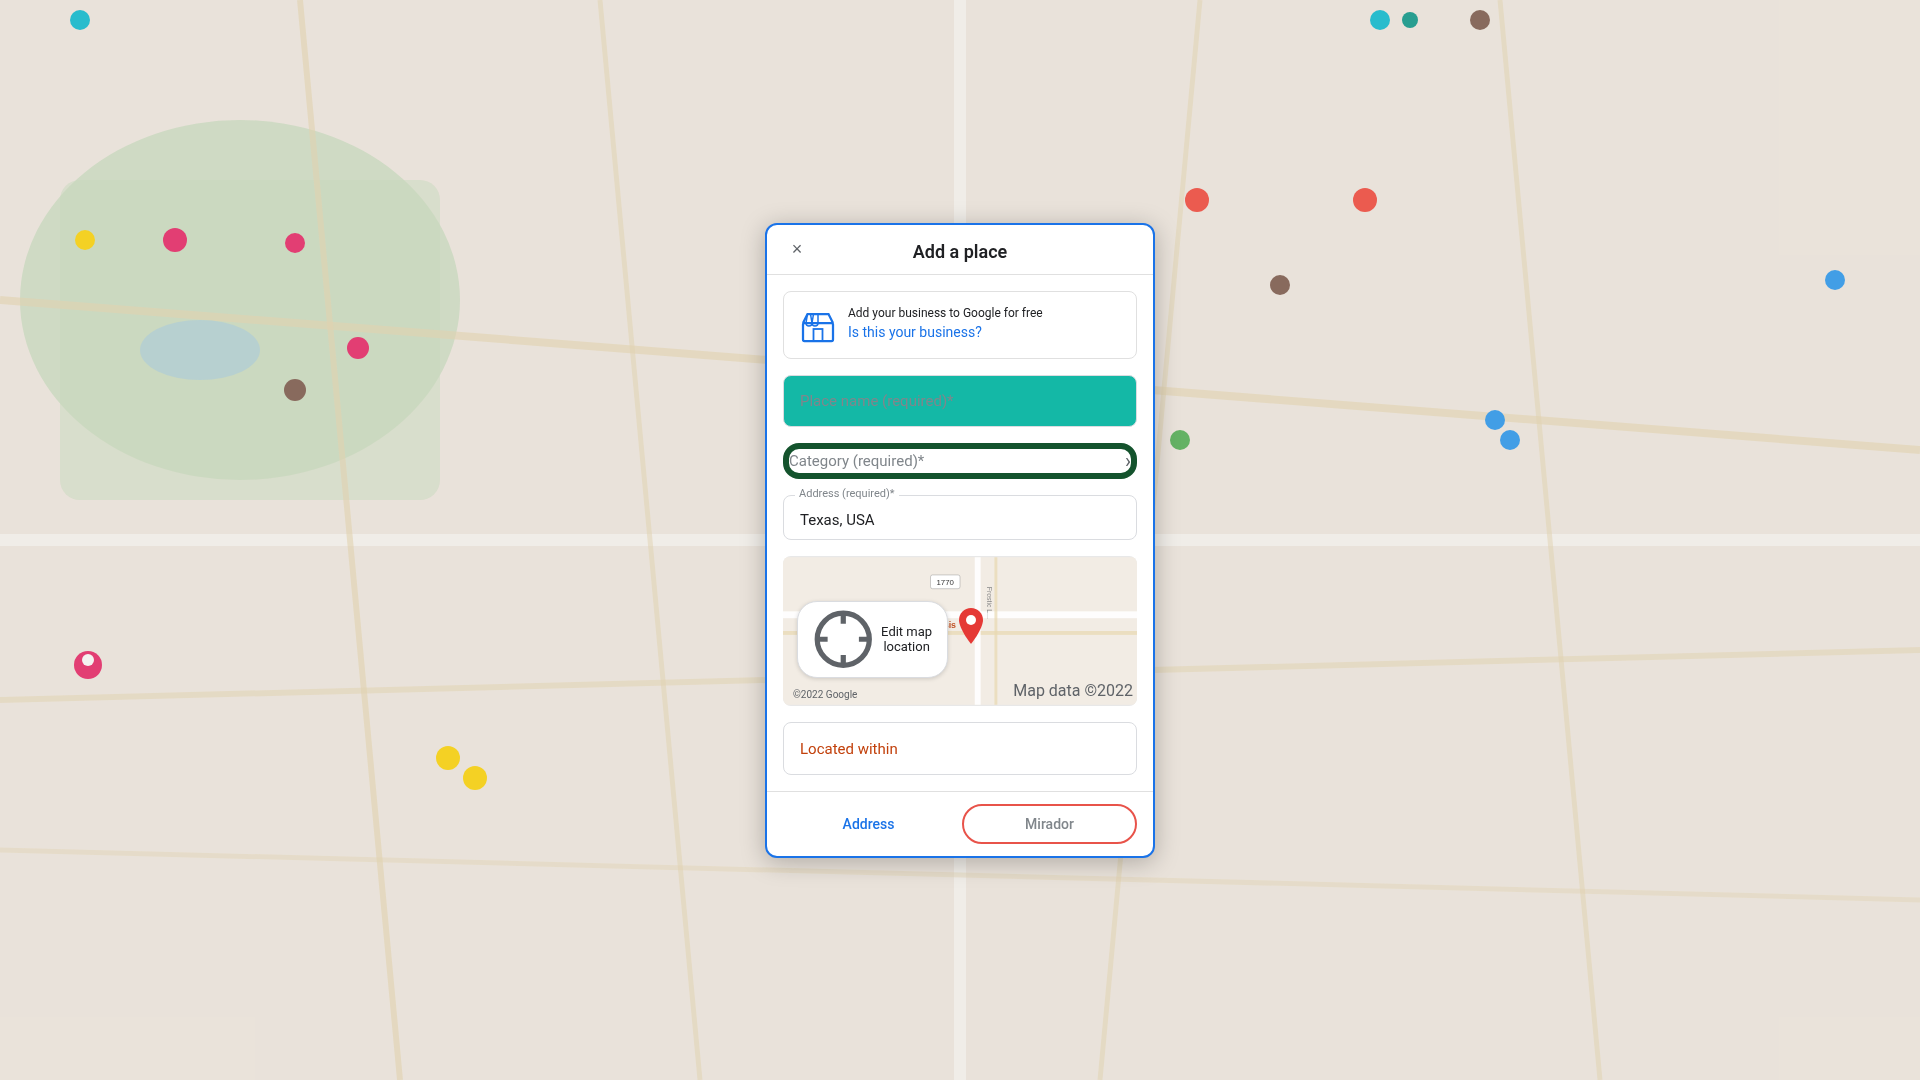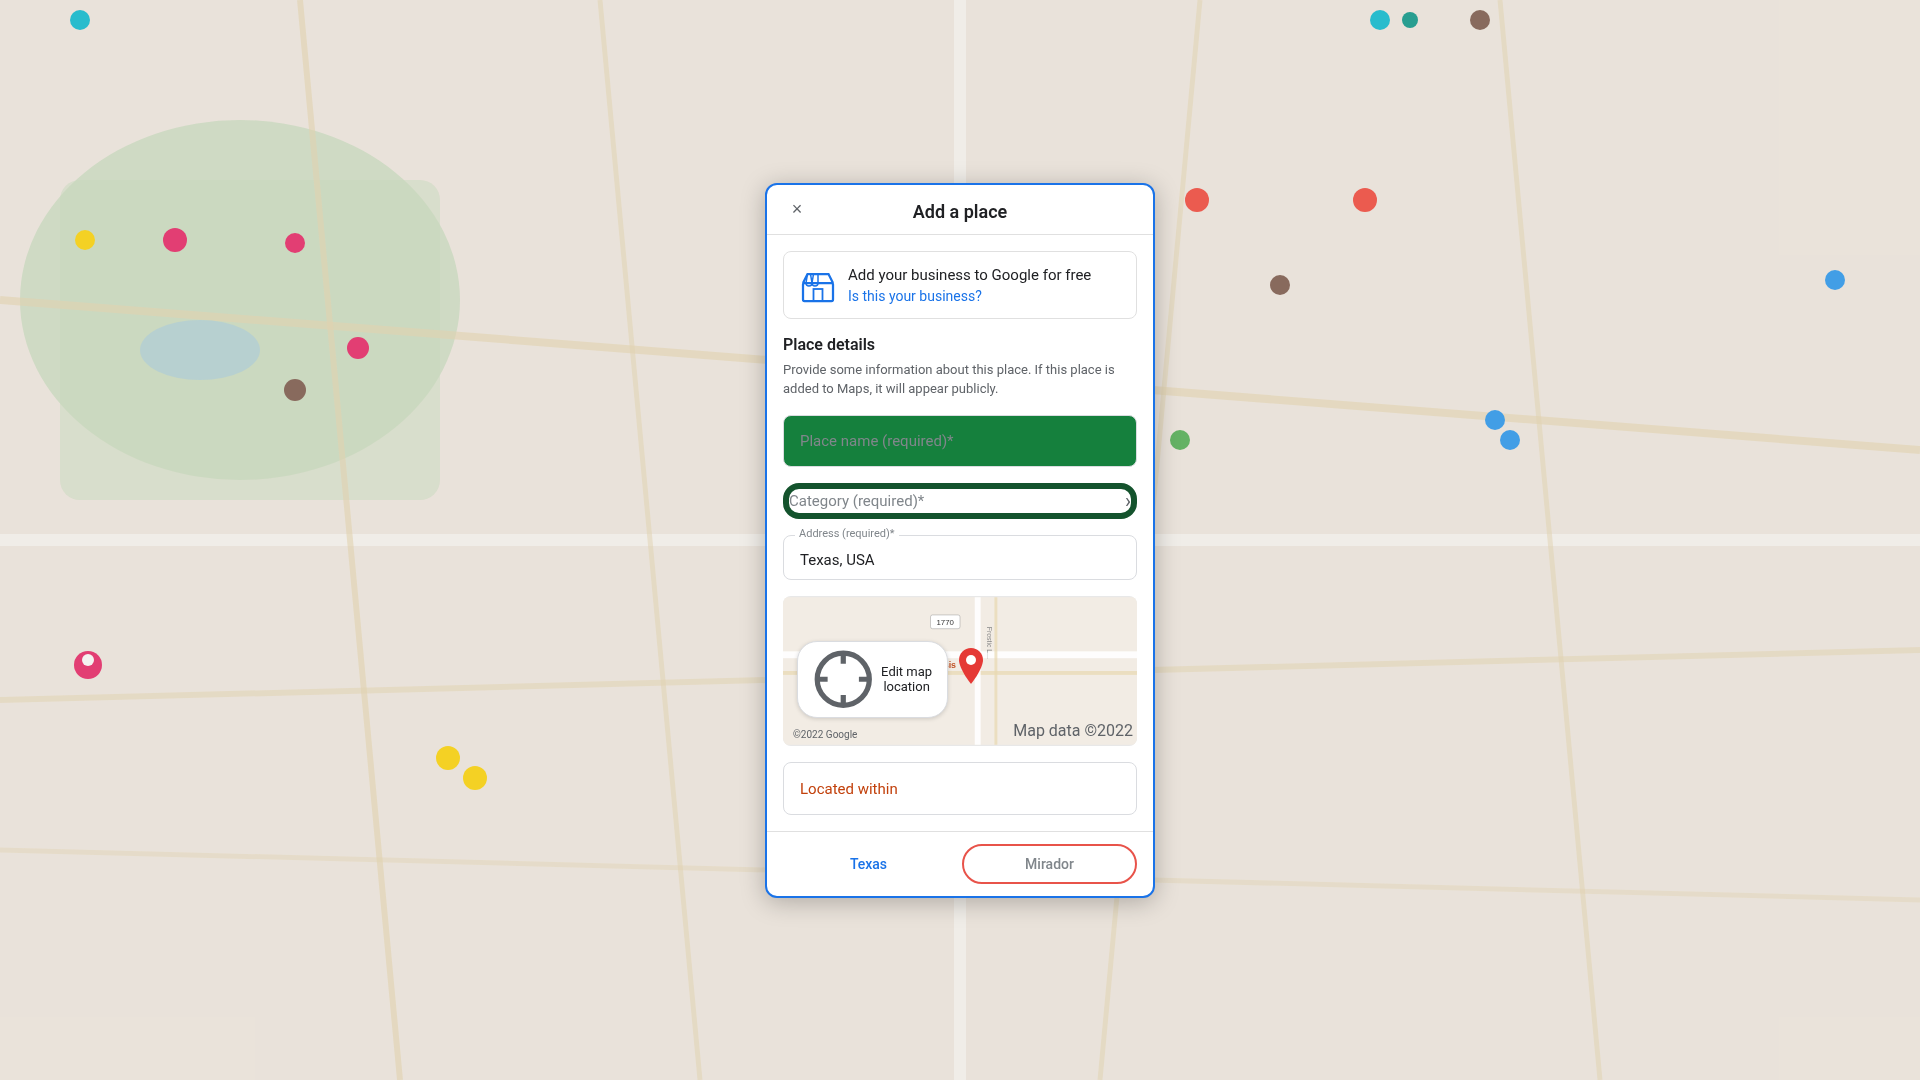--- a/index.html
+++ b/index.html
@@ -111,7 +111,7 @@
     }
 
     .business-title {
-      font-size: 15px;
+      font-size: 12px;
       color: #202124;
       font-weight: 400;
     }

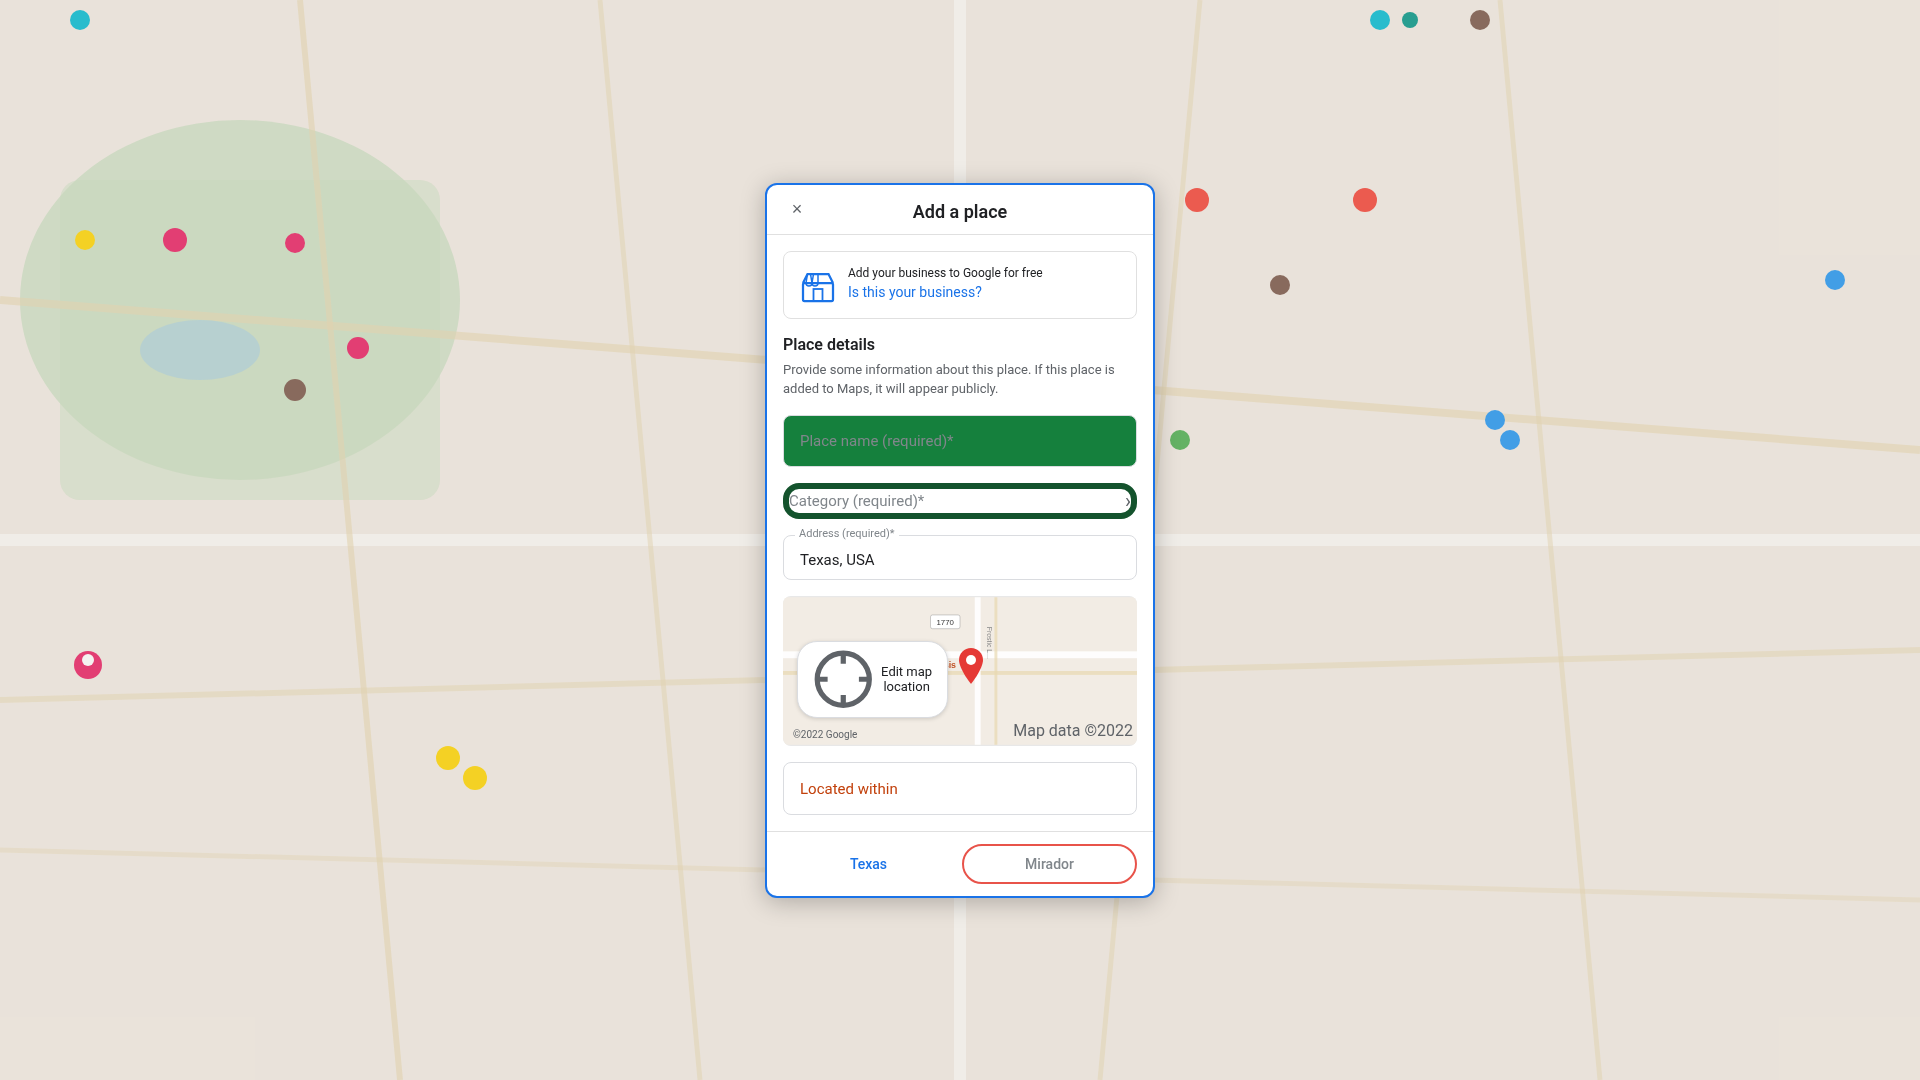--- a/index.html
+++ b/index.html
@@ -391,10 +391,6 @@
         </div>
       </div>
 
-      <div>
-        <div class="section-title">Place details</div>
-        <div class="section-desc" style="margin-top:6px;">Provide some information about this place. If this place is added to Maps, it will appear publicly.</div>
-      </div>
 
       <div class="place-name-outer">
         <input class="place-name-input" type="text" placeholder="Place name (required)*" style="">

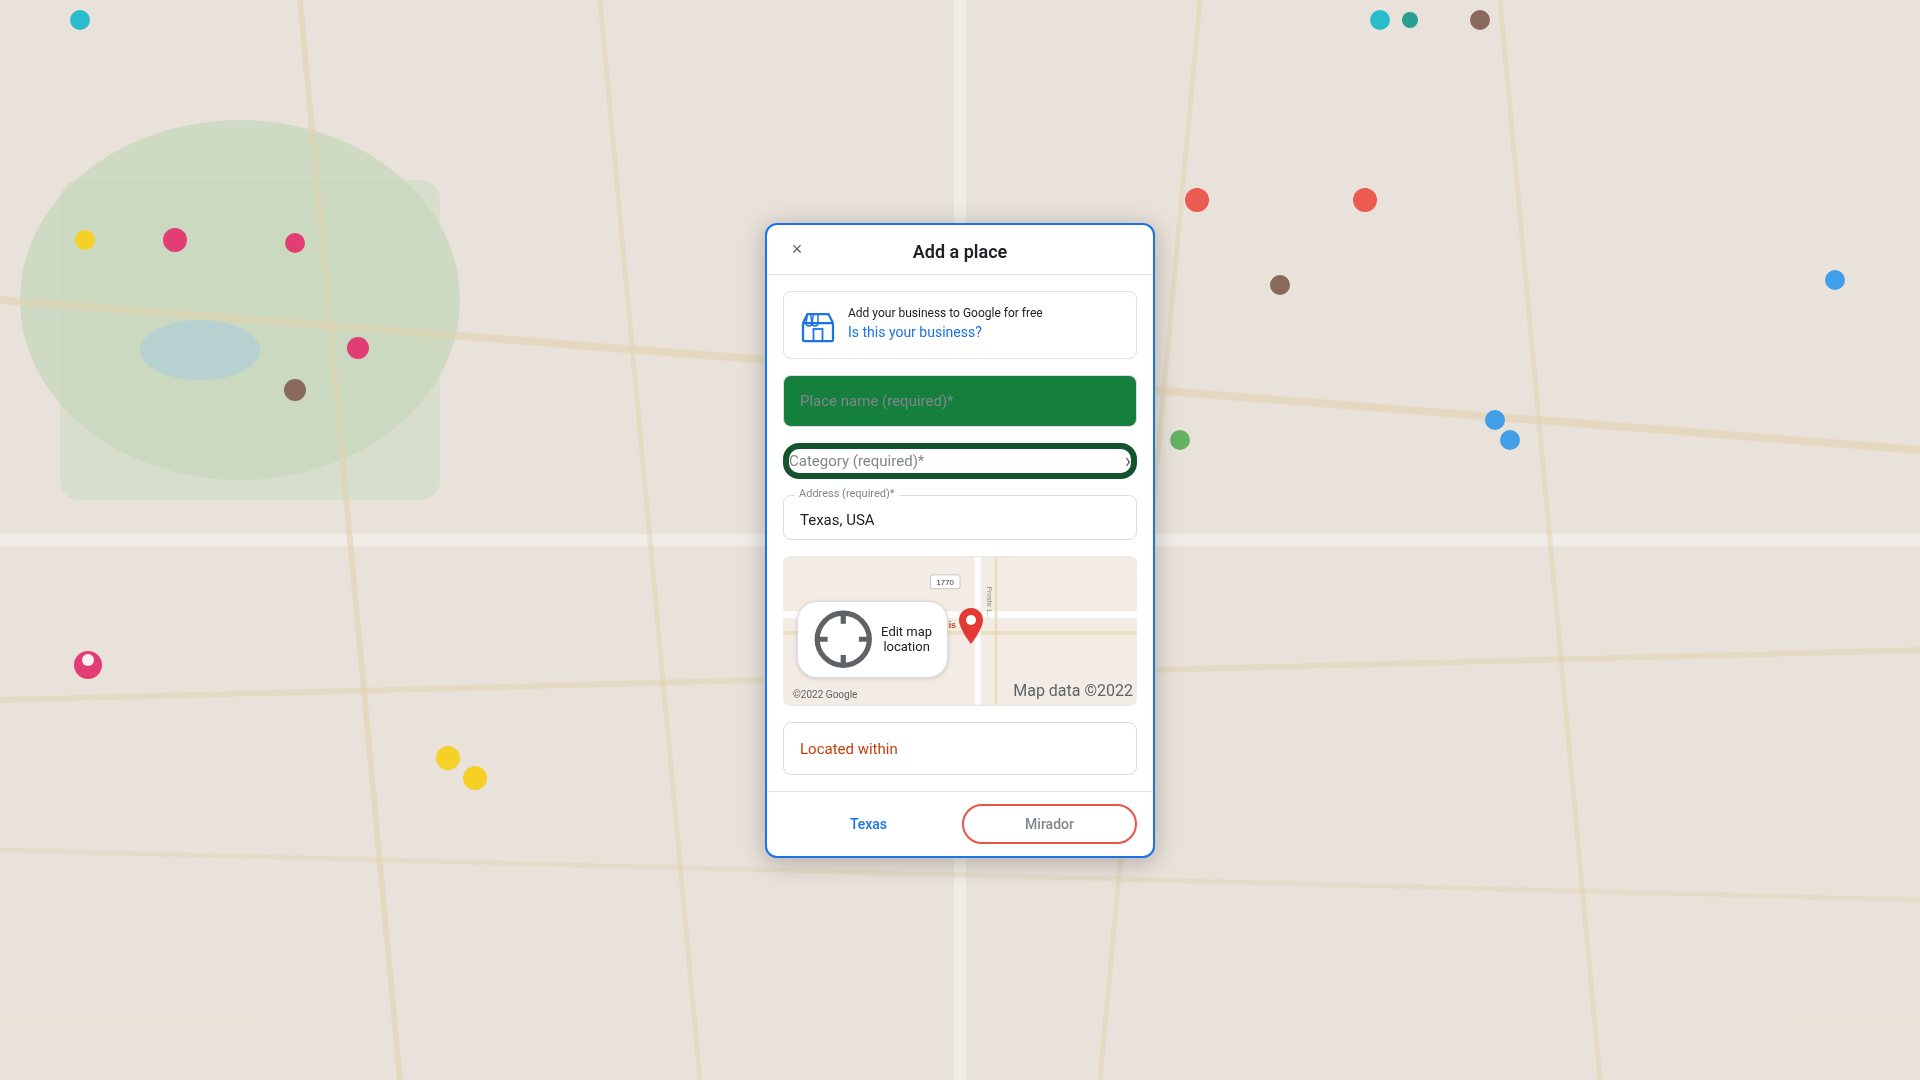--- a/index.html
+++ b/index.html
@@ -287,7 +287,7 @@
       position: relative;
       border: 1px solid #dadce0;
       border-radius: 8px;
-      background: #15803d;
+      background: #14b8a6;
     }
 
     .place-name-input {

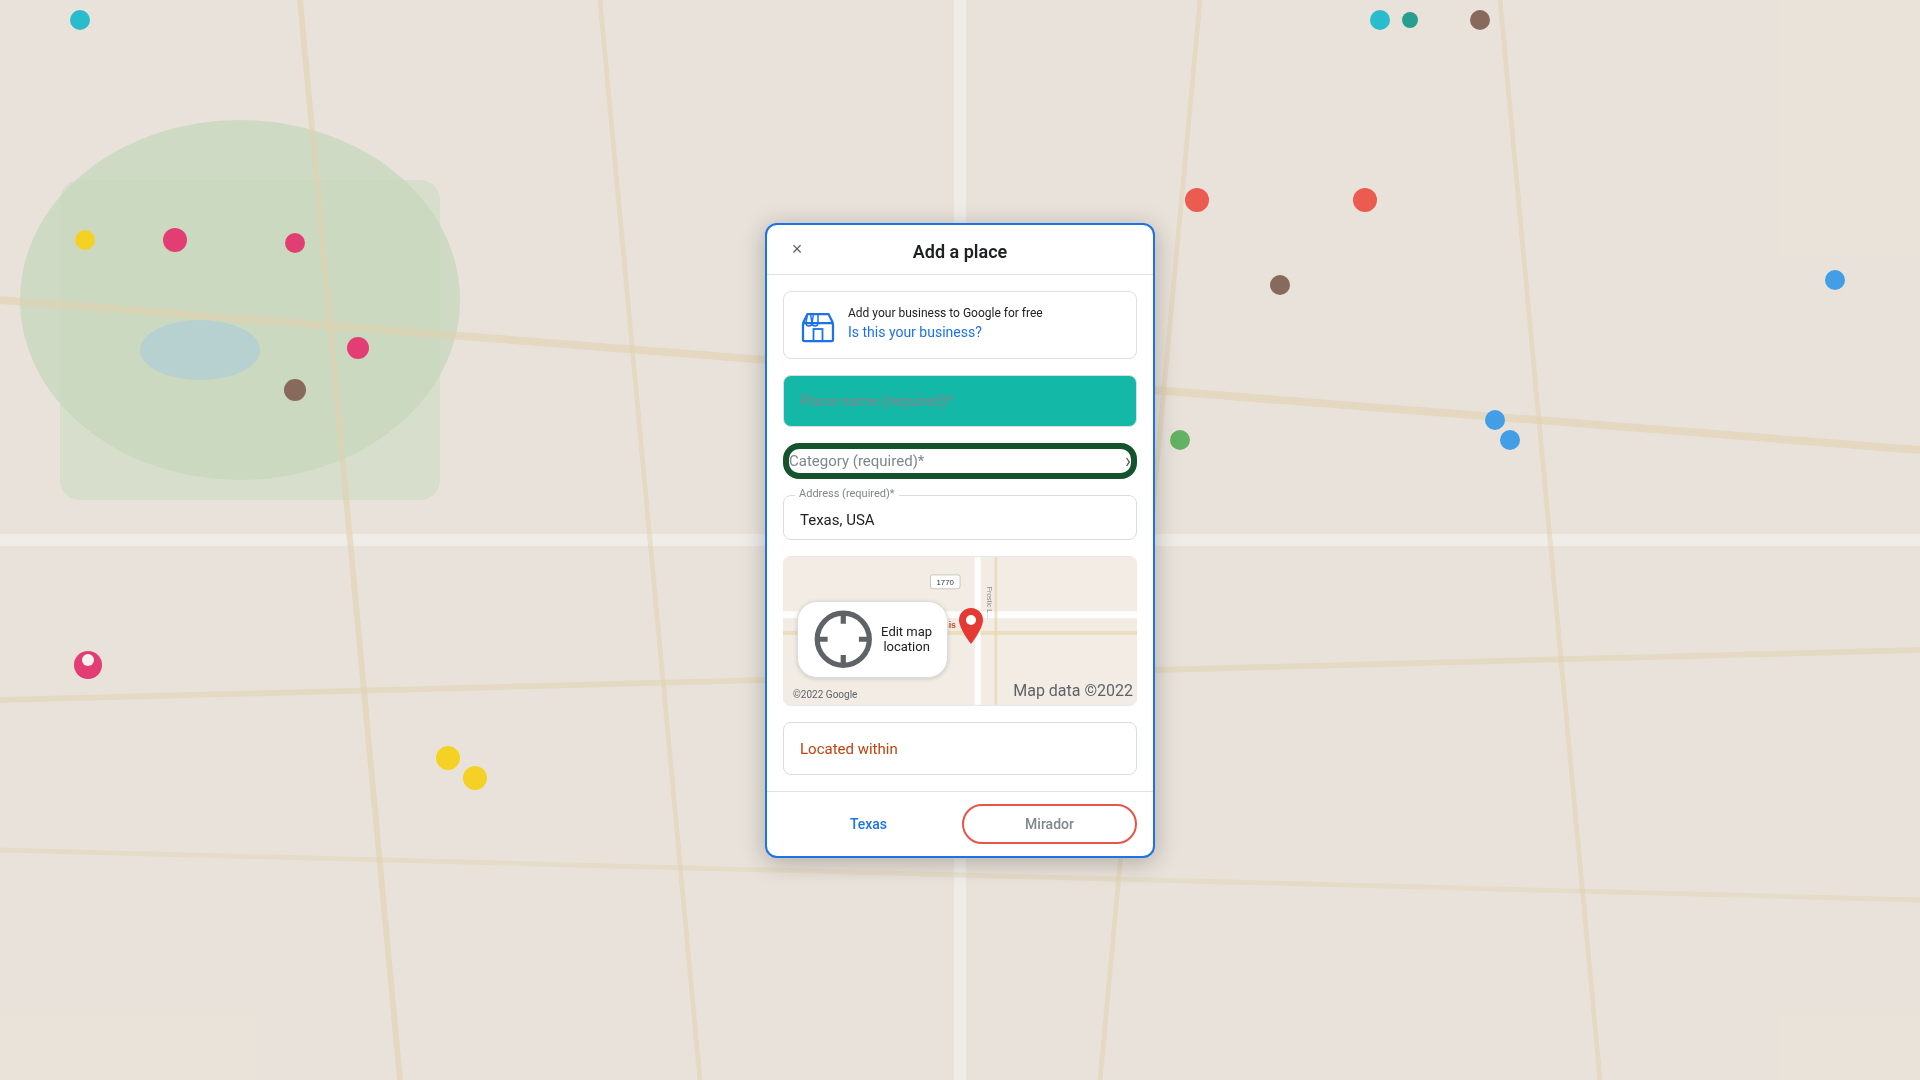--- a/index.html
+++ b/index.html
@@ -459,7 +459,7 @@
     </div>
 
     <div class="dialog-footer">
-      <button class="btn-cancel">Texas</button>
+      <button class="btn-cancel">Address</button>
       <button class="btn-submit">Mirador</button>
     </div>
 

